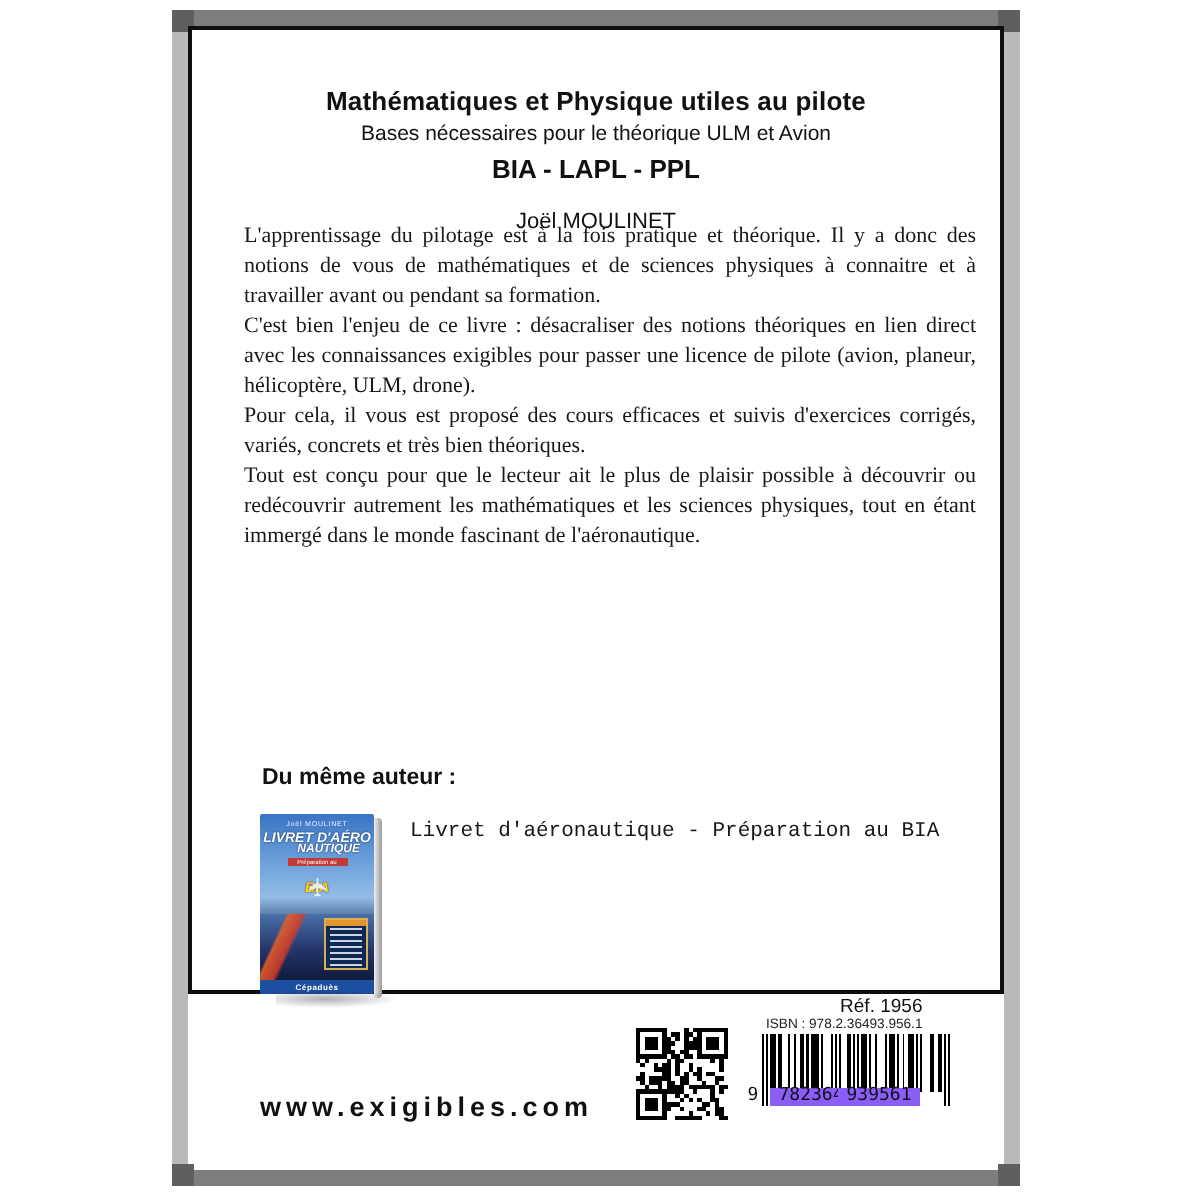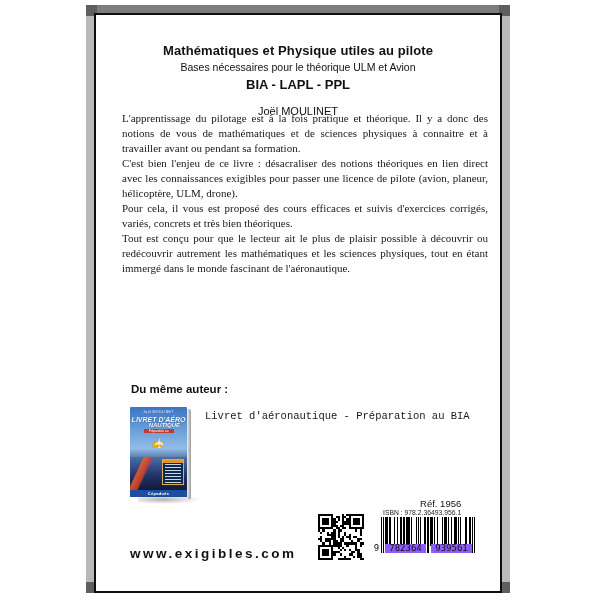--- a/index.html
+++ b/index.html
@@ -16,7 +16,7 @@
   .corner{position:absolute;width:11px;height:11px;background:#5f5f5f;}
   .c-tl{left:0;top:0;} .c-tr{right:0;top:0;} .c-bl{left:0;bottom:0;} .c-br{right:0;bottom:0;}
   .cover{
-    position:absolute;left:8px;top:8px;width:408px;height:580px;box-sizing:border-box;
+    position:absolute;left:8px;top:8px;width:408px;height:484px;box-sizing:border-box;
     background:#ffffff;border:2px solid #0e0e0e;
   }
   

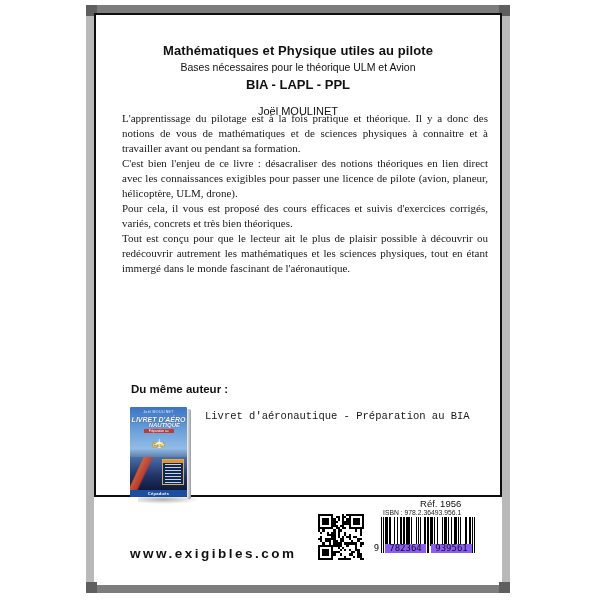--- a/index.html
+++ b/index.html
@@ -81,7 +81,7 @@
     font-size:9px;line-height:9px;background:#8b5cf6;text-align:center;}
   .bc-first{left:-8px;width:7px;background:transparent !important;}
   .bc-g1{left:4px;width:41px;}
-  .bc-g2{left:50px;width:41px;}
+  .bc-g2{left:38px;width:41px;}
 </style>
 </head>
 <body>

